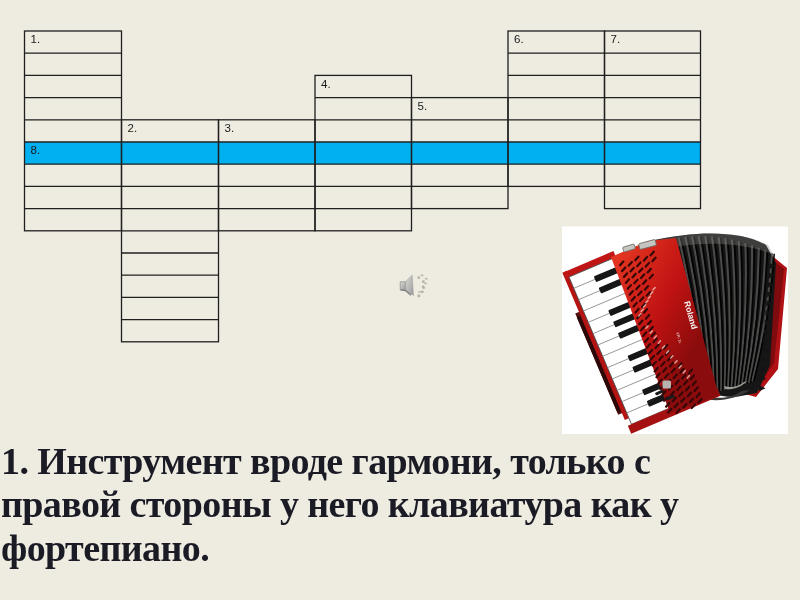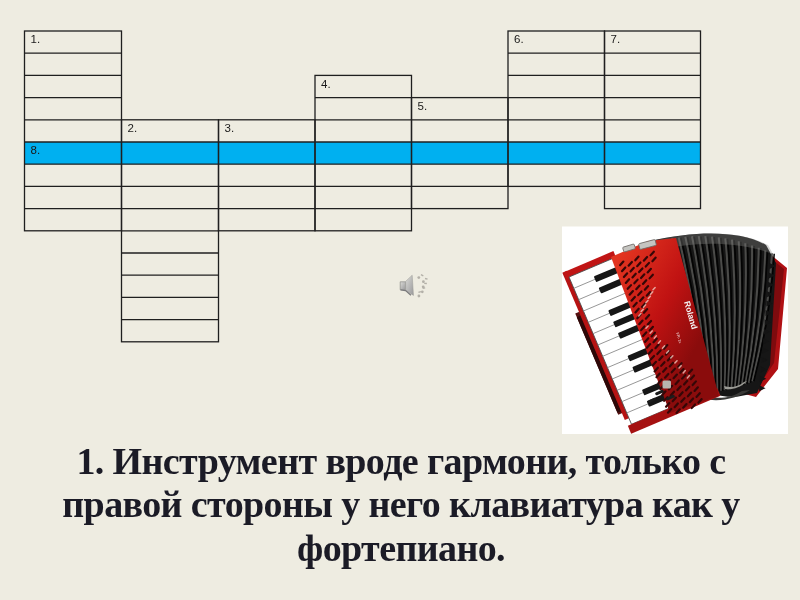--- a/index.html
+++ b/index.html
@@ -4,7 +4,7 @@
 <style>
 html,body{margin:0;padding:0;}
 body{width:800px;height:600px;background:#eeece1;overflow:hidden;position:relative;font-family:"Liberation Sans",sans-serif;}
-.clue{position:absolute;left:1px;top:439.5px;width:800px;text-align:center;font-family:"Liberation Serif",serif;font-weight:bold;font-size:38px;line-height:43.75px;letter-spacing:-0.6px;color:#1b1b26;}
+.clue{position:absolute;left:1px;top:439.5px;width:800px;text-align:left;font-family:"Liberation Serif",serif;font-weight:bold;font-size:38px;line-height:43.75px;letter-spacing:-0.6px;color:#1b1b26;}
 </style>
 </head>
 <body>

